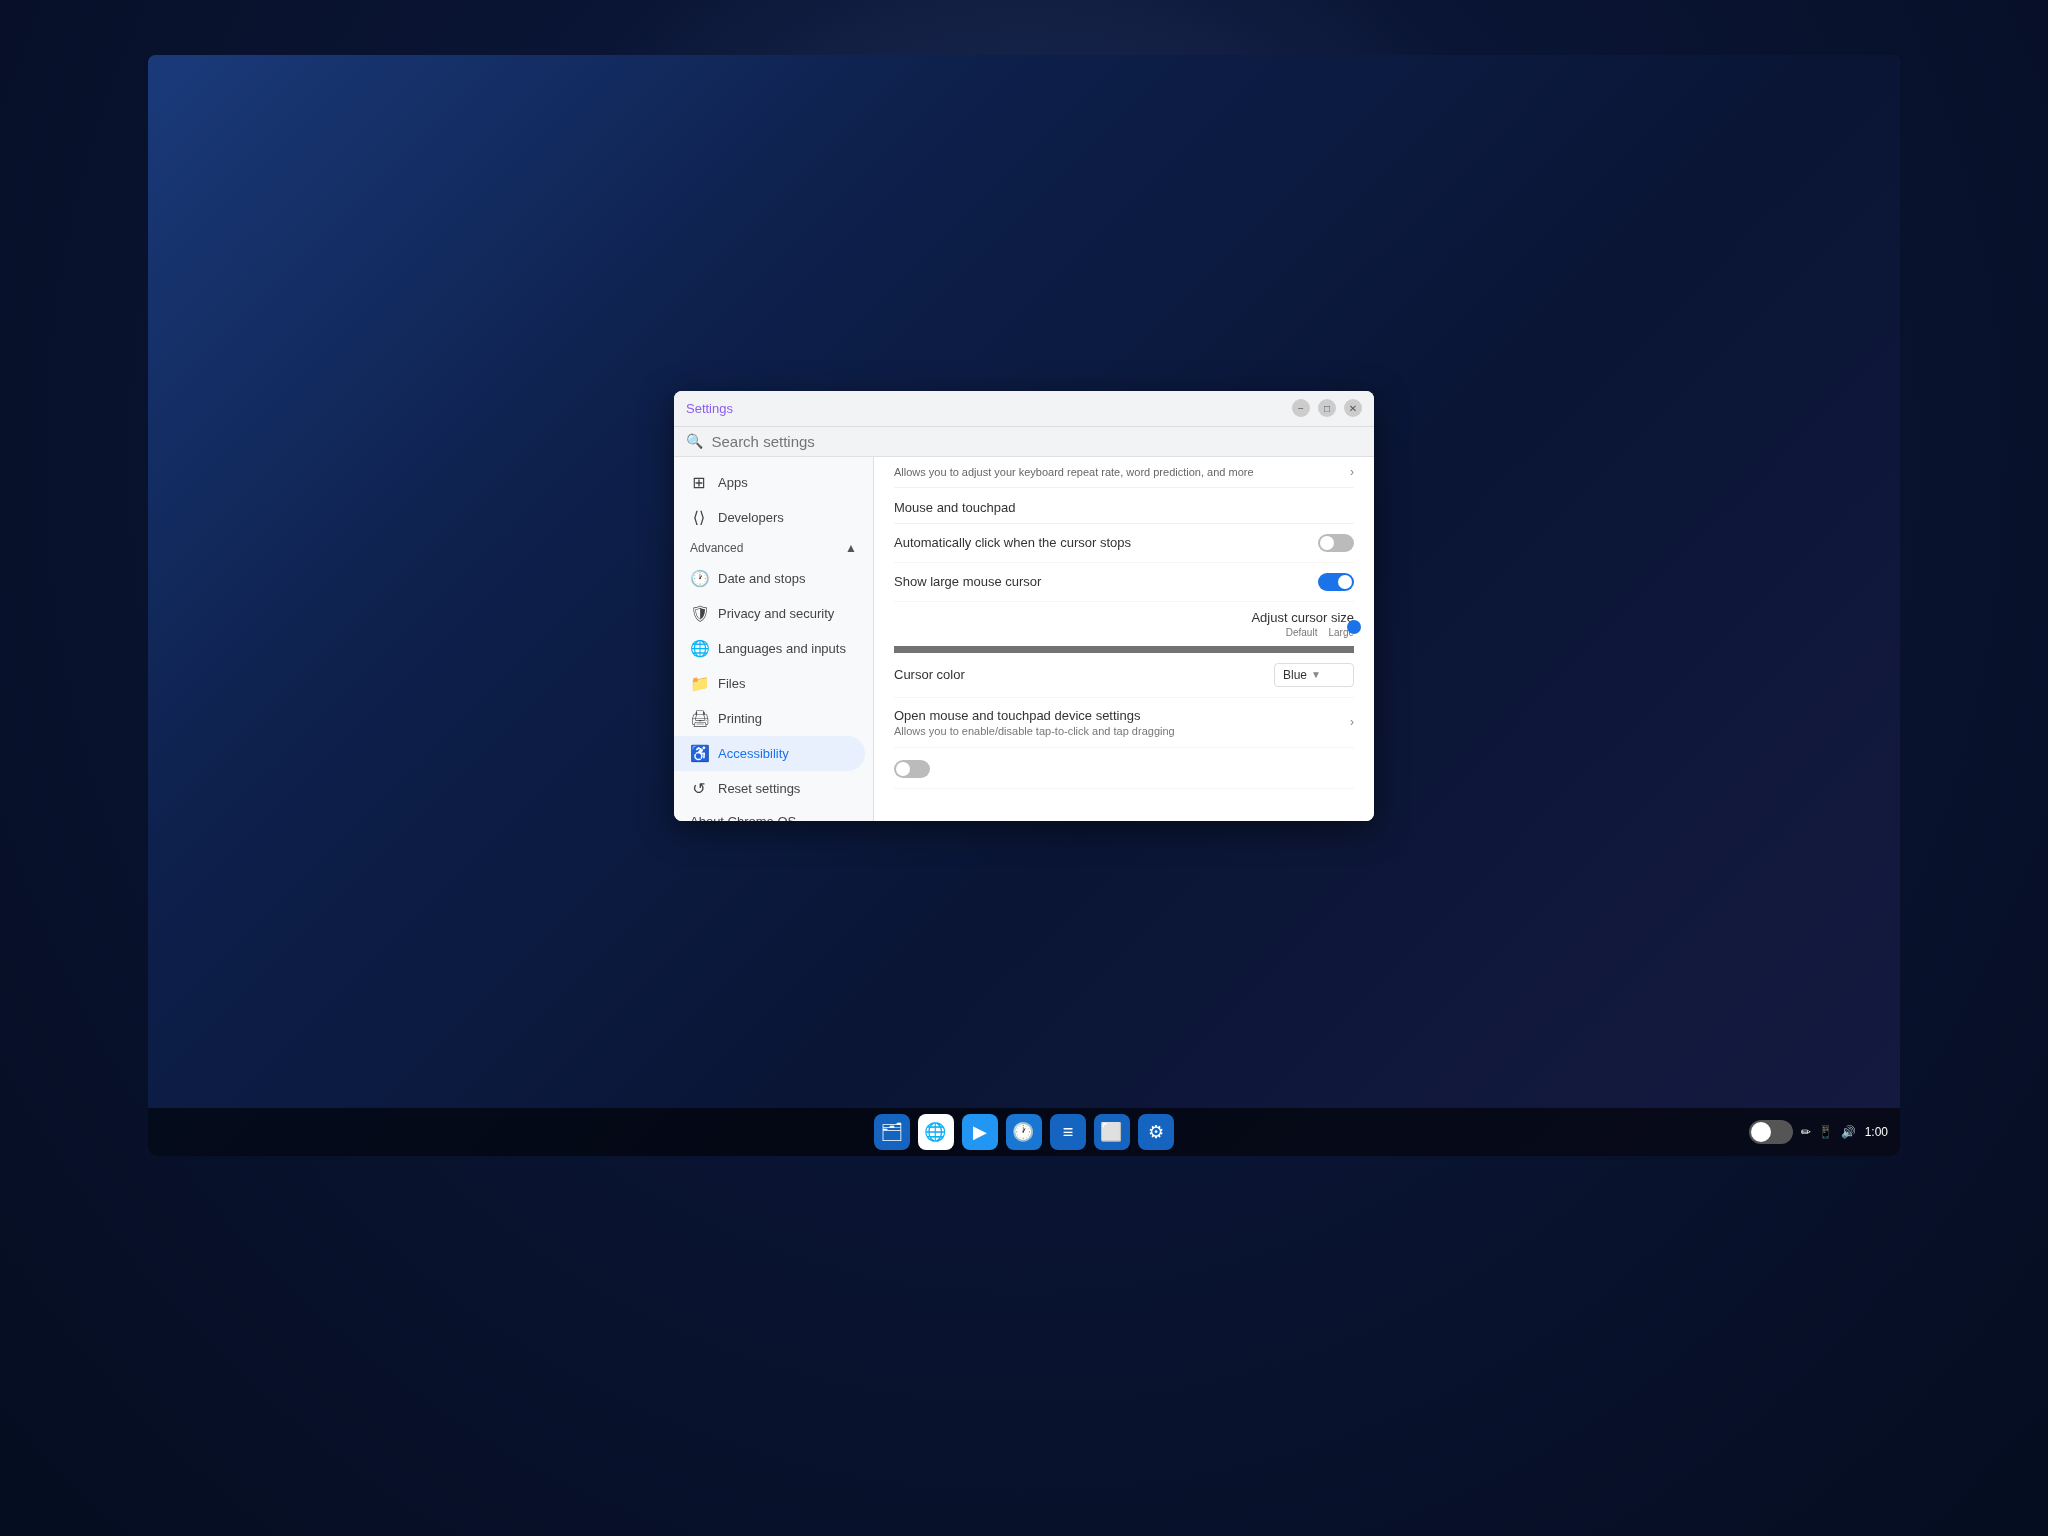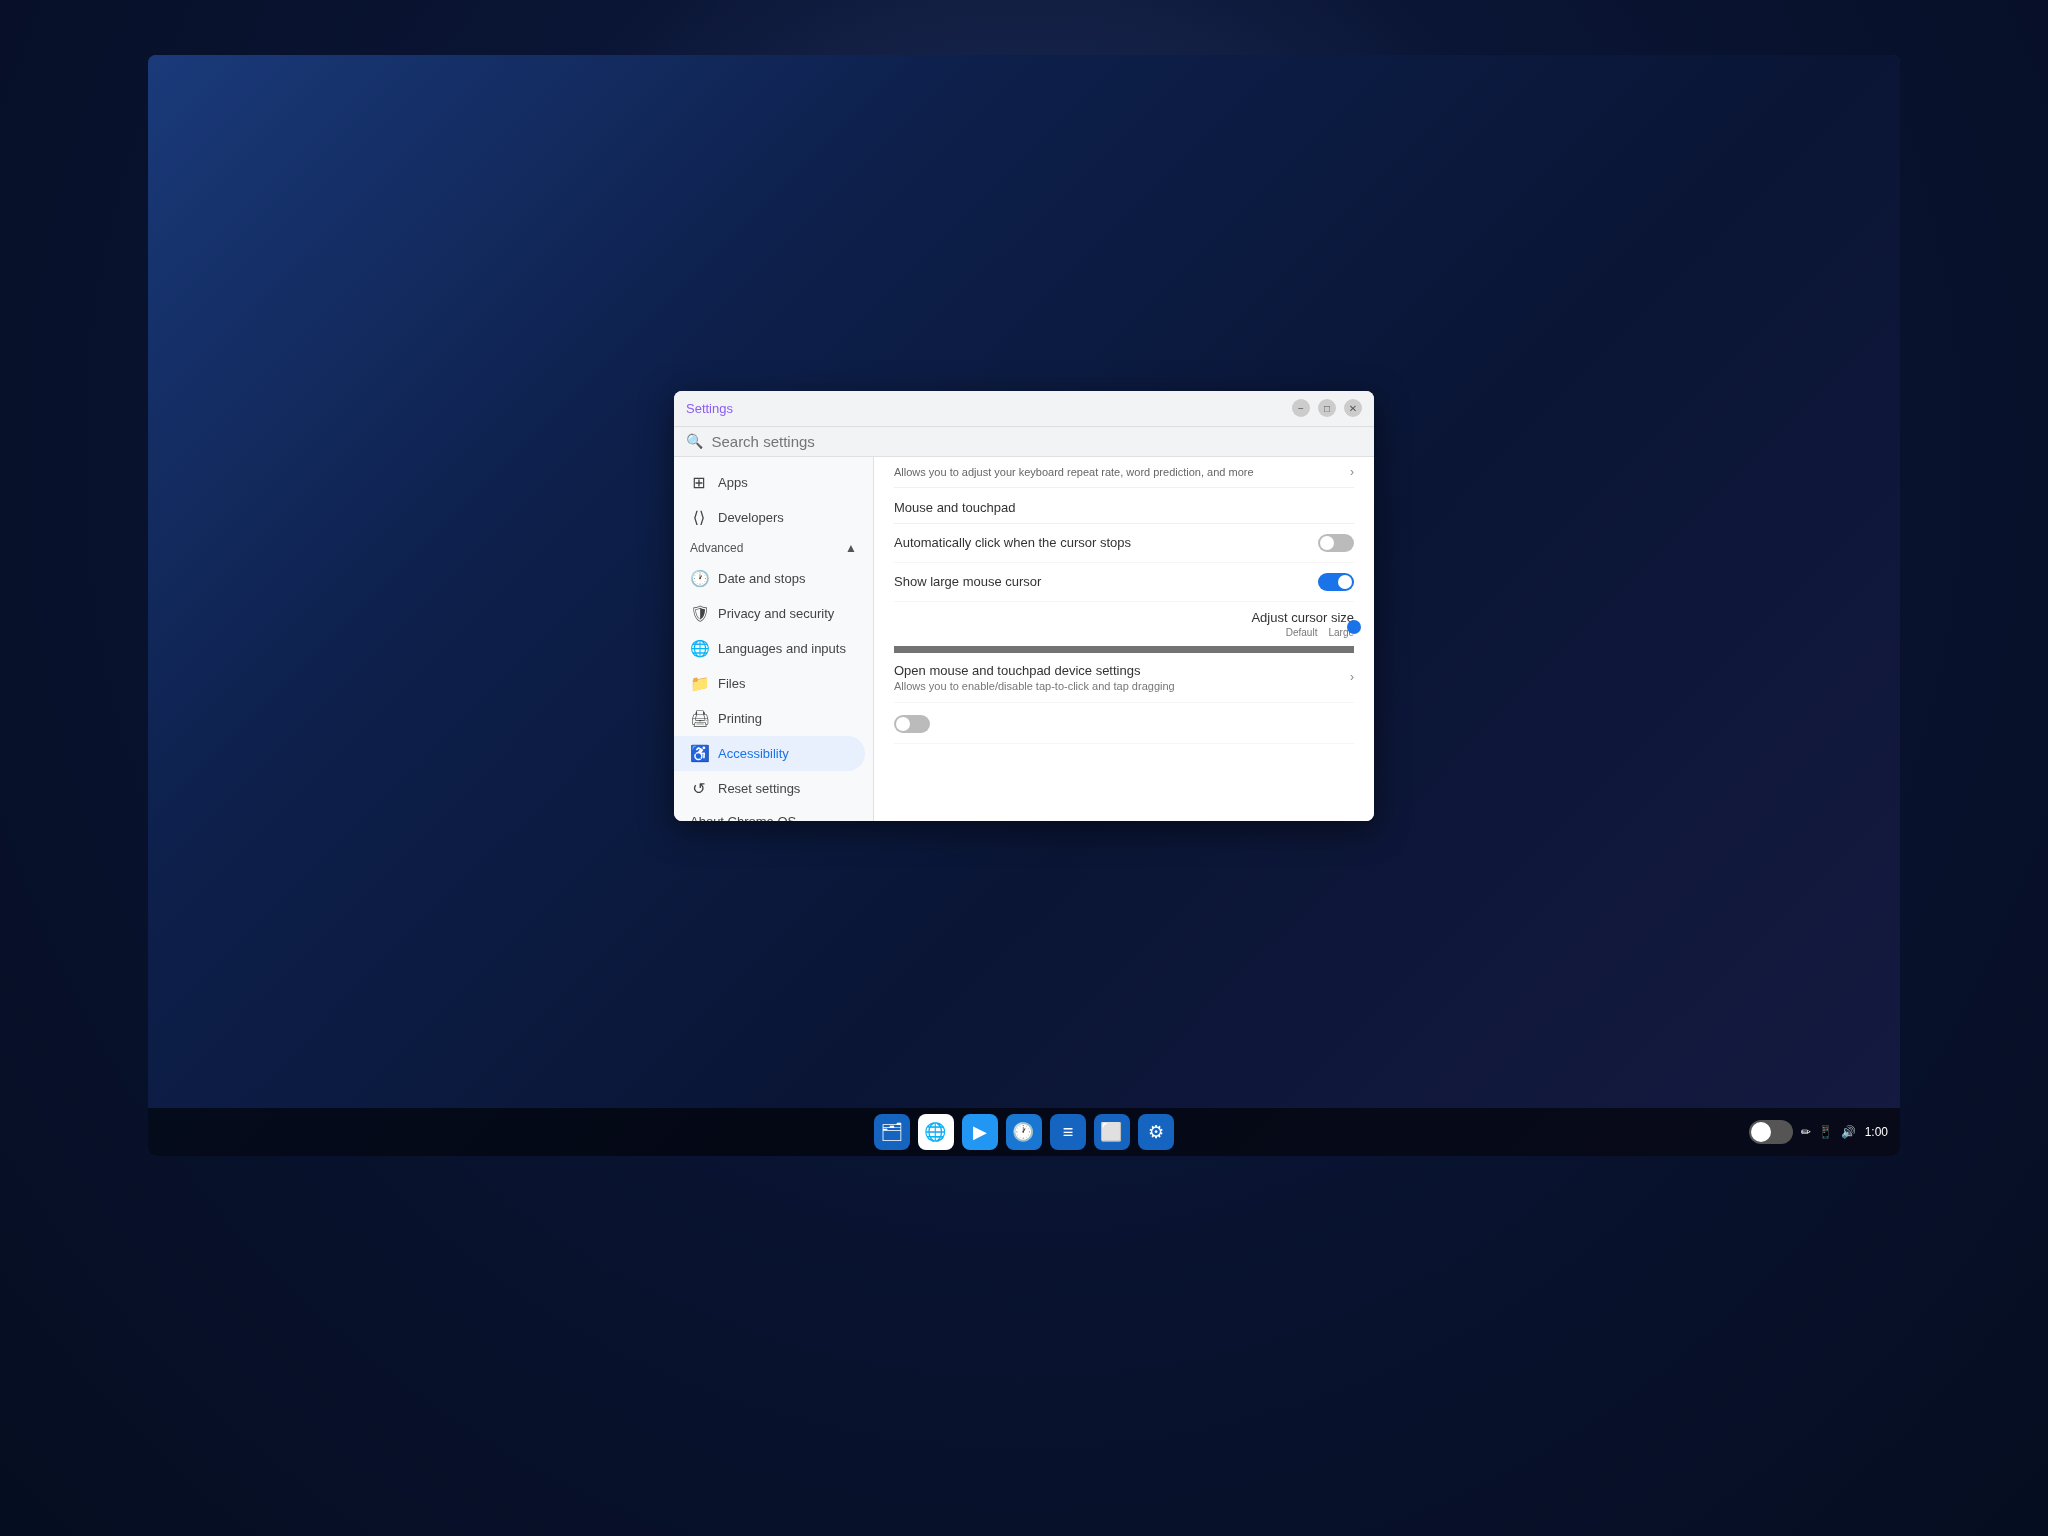--- a/index.html
+++ b/index.html
@@ -520,6 +520,13 @@
             </div>
           </div>
 
+          <div class="setting-row">
+            <span class="setting-label">Cursor color</span>
+            <div class="dropdown">
+              <span>Blue</span>
+              <span class="dropdown-arrow">▼</span>
+            </div>
+          </div>
 
 
           <div class="clickable-row">

